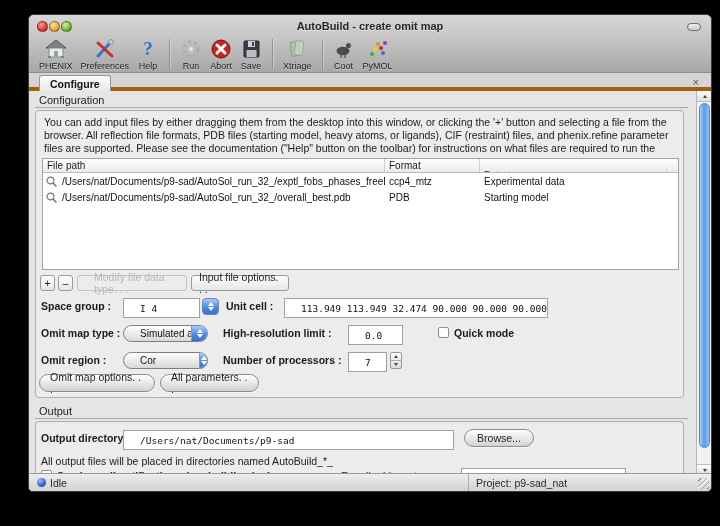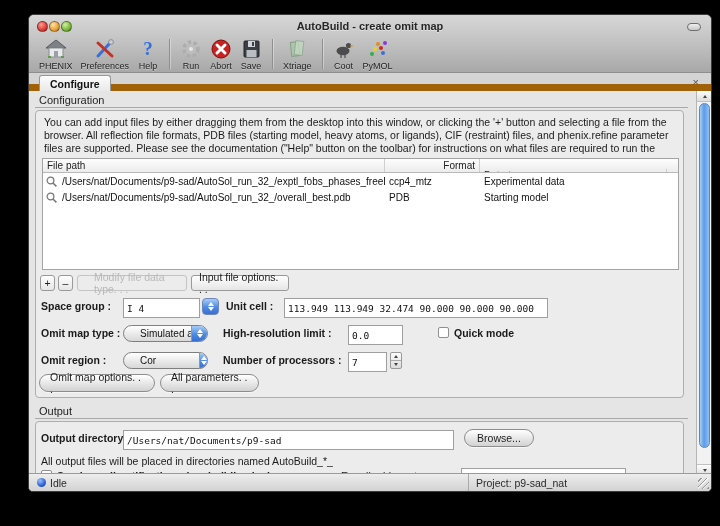--- a/index.html
+++ b/index.html
@@ -30,7 +30,7 @@
            box-shadow:1px 0 0 rgba(255,255,255,.35); }
 
   
-  .tabstrip { height:18px; background:#d4d4d4; border-bottom:7px solid #a16207; position:relative; }
+  .tabstrip { height:18px; background:#d4d4d4; border-bottom:4px solid #a16207; position:relative; }
   .tab { position:absolute; left:10px; top:2px; height:16px; padding:0 10px; font-size:10.5px;
          font-weight:bold; color:#111; background:linear-gradient(#fcfcfc,#e9e9e9);
          border:1px solid #979797; border-bottom:none; border-radius:3px 3px 0 0;

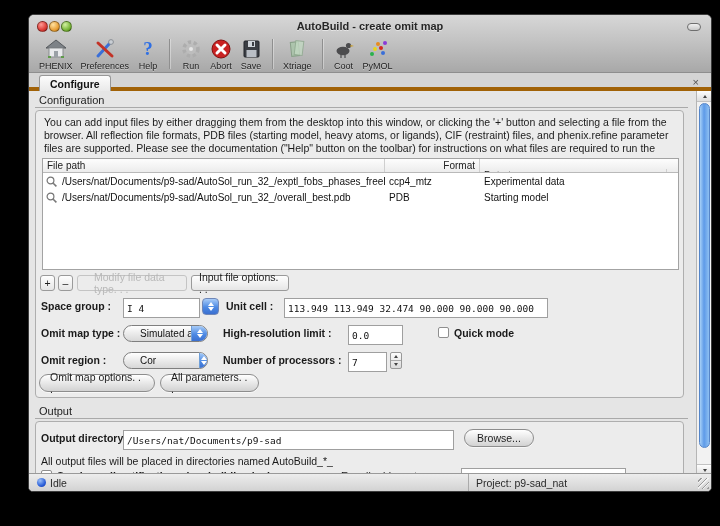--- a/index.html
+++ b/index.html
@@ -51,7 +51,7 @@
   .thead { display:flex; height:14px; background:linear-gradient(#fdfdfd,#ececec);
            border-bottom:1px solid #b9b9b9; }
   .th { padding:1px 4px; border-right:1px solid #cfcfcf; color:#222; overflow:hidden; white-space:nowrap; }
-  .c-path { width:342px; } .c-fmt { width:95px;text-align:right; } .c-type { width:187px;margin-top:10px; } .c-x { flex:1; border-right:none; }
+  .c-path { width:342px; } .c-fmt { width:95px; } .c-type { width:187px;margin-top:10px; } .c-x { flex:1; border-right:none; }
   .frow { display:flex; height:16px; align-items:center; white-space:nowrap; }
   .frow .cell { padding:0 4px; overflow:hidden; }
   .mag { width:13px; height:13px; margin-left:2px; flex:0 0 auto; }

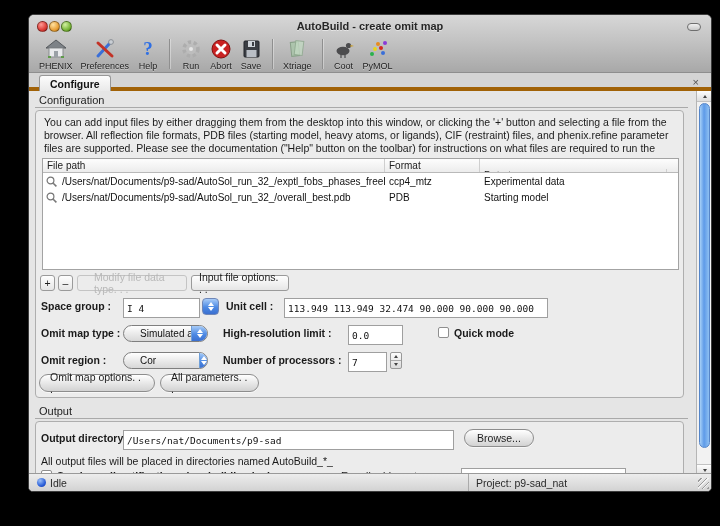--- a/index.html
+++ b/index.html
@@ -70,7 +70,7 @@
   .lbl.plain { font-weight:normal; }
   .tfield { position:absolute; height:20px; background:#fff; border:1px solid #9f9f9f;
             font-family:"DejaVu Sans Mono", monospace; font-size:9.5px; color:#111;
-            display:flex; align-items:center; padding:0 3px; white-space:nowrap; overflow:hidden; }
+            display:flex; align-items:center; padding:0 16px; white-space:nowrap; overflow:hidden; }
   .popup { position:absolute; height:17px; border:1px solid #7f7f7f; border-radius:8.5px;
            background:linear-gradient(#ffffff,#e9e9e9 55%,#d8d8d8); display:flex; align-items:center;
            font-size:10px; color:#111; overflow:hidden; }

